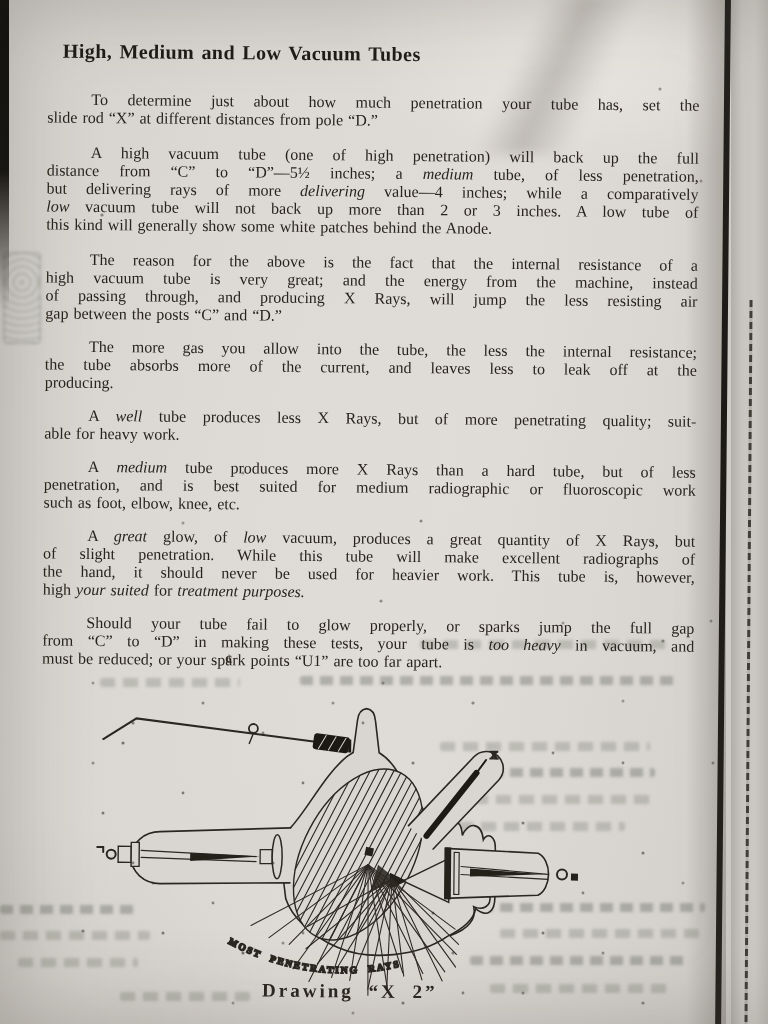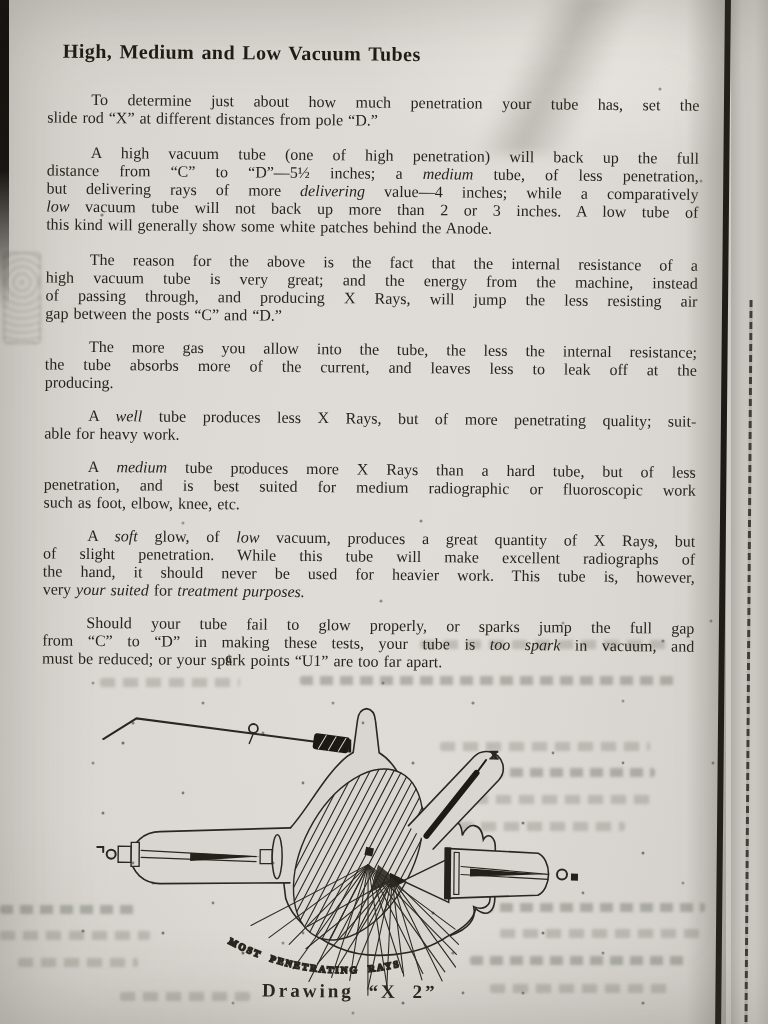--- a/index.html
+++ b/index.html
@@ -129,7 +129,7 @@
           <div class="line last"><span>such as foot, elbow, knee, etc.</span></div>
         </div>
         <div class="para">
-          <div class="line first"><span>A </span><i>soft</i><span> glow, of </span><i>low</i><span> vacuum, produces a great quantity of X Rays, but</span></div>
+          <div class="line first"><span>A </span><i>great</i><span> glow, of </span><i>low</i><span> vacuum, produces a great quantity of X Rays, but</span></div>
           <div class="line"><span>of slight penetration. While this tube will make excellent radiographs of</span></div>
           <div class="line"><span>the hand, it should never be used for heavier work. This tube is, however,</span></div>
           <div class="line last"><span>very </span><i>your suited</i><span> for </span><i>treatment purposes.</i></div>

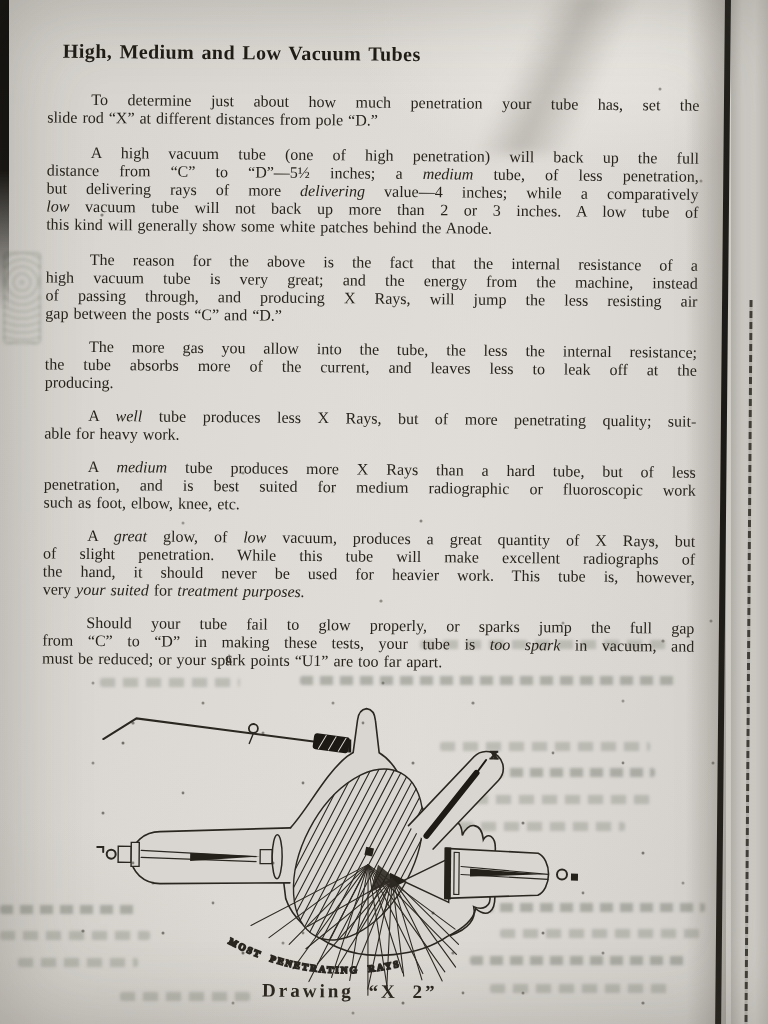--- a/index.html
+++ b/index.html
@@ -132,7 +132,7 @@
           <div class="line first"><span>A </span><i>great</i><span> glow, of </span><i>low</i><span> vacuum, produces a great quantity of X Rays, but</span></div>
           <div class="line"><span>of slight penetration. While this tube will make excellent radiographs of</span></div>
           <div class="line"><span>the hand, it should never be used for heavier work. This tube is, however,</span></div>
-          <div class="line last"><span>very </span><i>your suited</i><span> for </span><i>treatment purposes.</i></div>
+          <div class="line last"><span>high </span><i>your suited</i><span> for </span><i>treatment purposes.</i></div>
         </div>
         <div class="para">
           <div class="line first"><span>Should your tube fail to glow properly, or sparks jump the full gap</span></div>

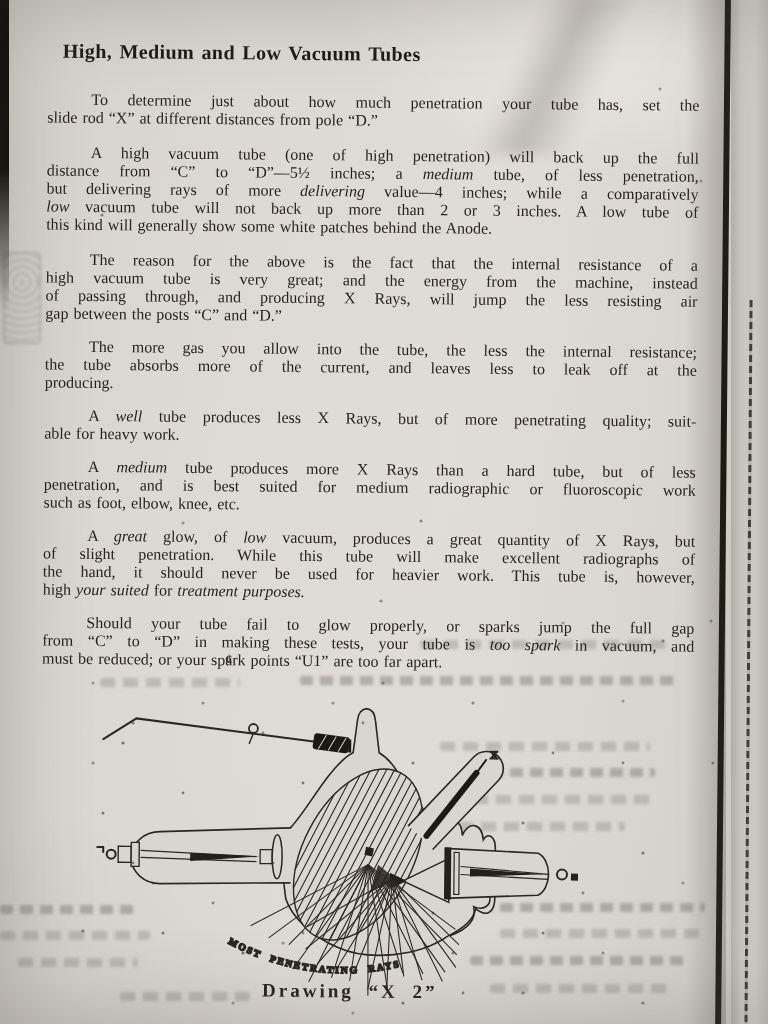--- a/index.html
+++ b/index.html
@@ -136,7 +136,7 @@
         </div>
         <div class="para">
           <div class="line first"><span>Should your tube fail to glow properly, or sparks jump the full gap</span></div>
-          <div class="line"><span>from “C” to “D” in making these tests, your tube is </span><i>too spark</i><span> in vacuum, and</span></div>
+          <div class="line"><span>from “C” to “D” in making these tests, your tube is </span><i>too heavy</i><span> in vacuum, and</span></div>
           <div class="line last"><span>must be reduced; or your spark points “U1” are too far apart.</span></div>
         </div>
       </div>

